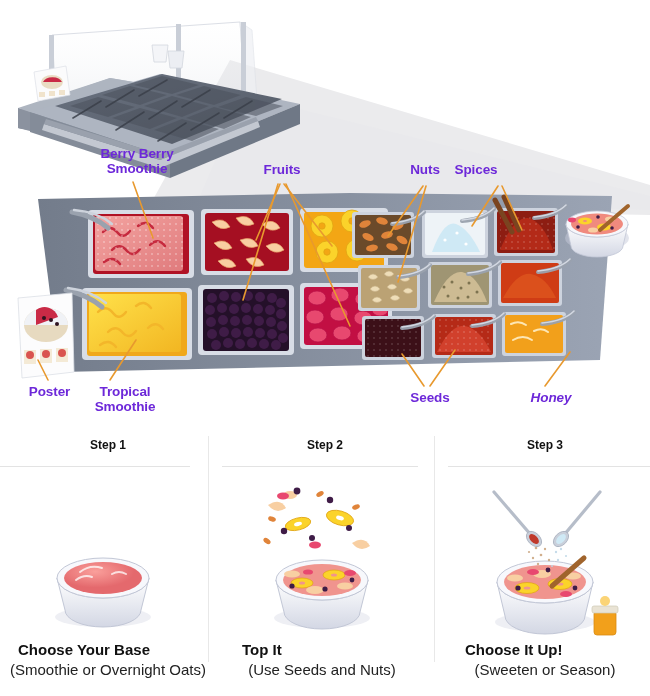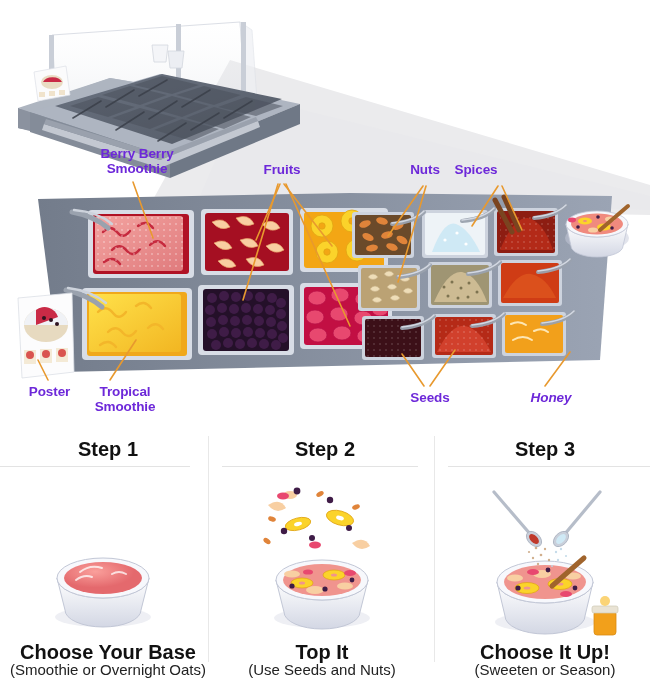--- a/index.html
+++ b/index.html
@@ -9,7 +9,7 @@
   svg.layer{position:absolute;left:0;top:0;width:650px;height:696px;}
   .calloutLabel{position:absolute;font-weight:bold;font-size:13.5px;line-height:15px;
                 text-align:center;color:#6d28d9;letter-spacing:-0.1px;}
-  .stepTitle{position:absolute;font-weight:bold;font-size:20px;text-align:center;color:#111;}
+  .stepTitle{position:absolute;font-weight:bold;font-size:12px;text-align:center;color:#111;}
   .stepCapMain{position:absolute;font-weight:bold;font-size:20px;text-align:center;color:#111;}
   .stepCapSub{position:absolute;font-size:15px;text-align:center;color:#222;}
   .hr{position:absolute;height:1px;background:#e3e3e3;}

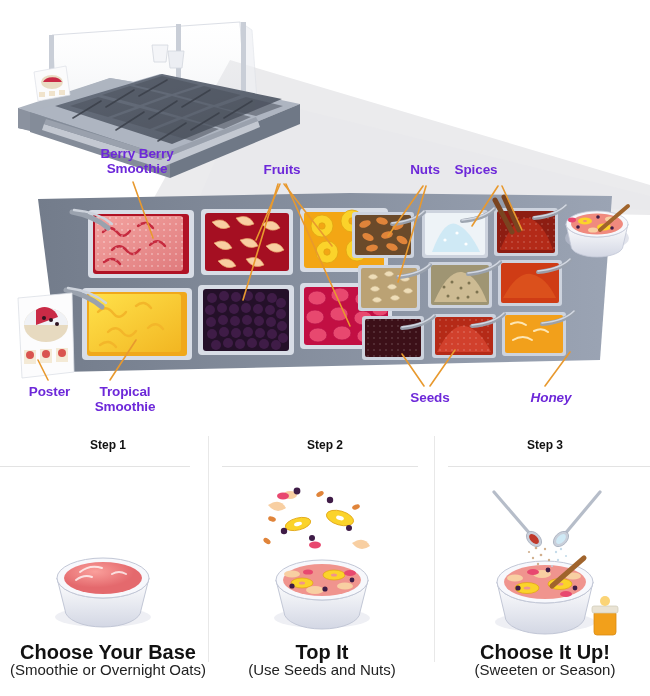--- a/index.html
+++ b/index.html
@@ -10,7 +10,7 @@
   .calloutLabel{position:absolute;font-weight:bold;font-size:13.5px;line-height:15px;
                 text-align:center;color:#6d28d9;letter-spacing:-0.1px;}
   .stepTitle{position:absolute;font-weight:bold;font-size:12px;text-align:center;color:#111;}
-  .stepCapMain{position:absolute;font-weight:bold;font-size:20px;text-align:center;color:#111;}
+  .stepCapMain{position:absolute;font-weight:bold;font-size:15px;color:#111;}
   .stepCapSub{position:absolute;font-size:15px;text-align:center;color:#222;}
   .hr{position:absolute;height:1px;background:#e3e3e3;}
   .vr{position:absolute;width:1px;background:#e8e8e8;}

